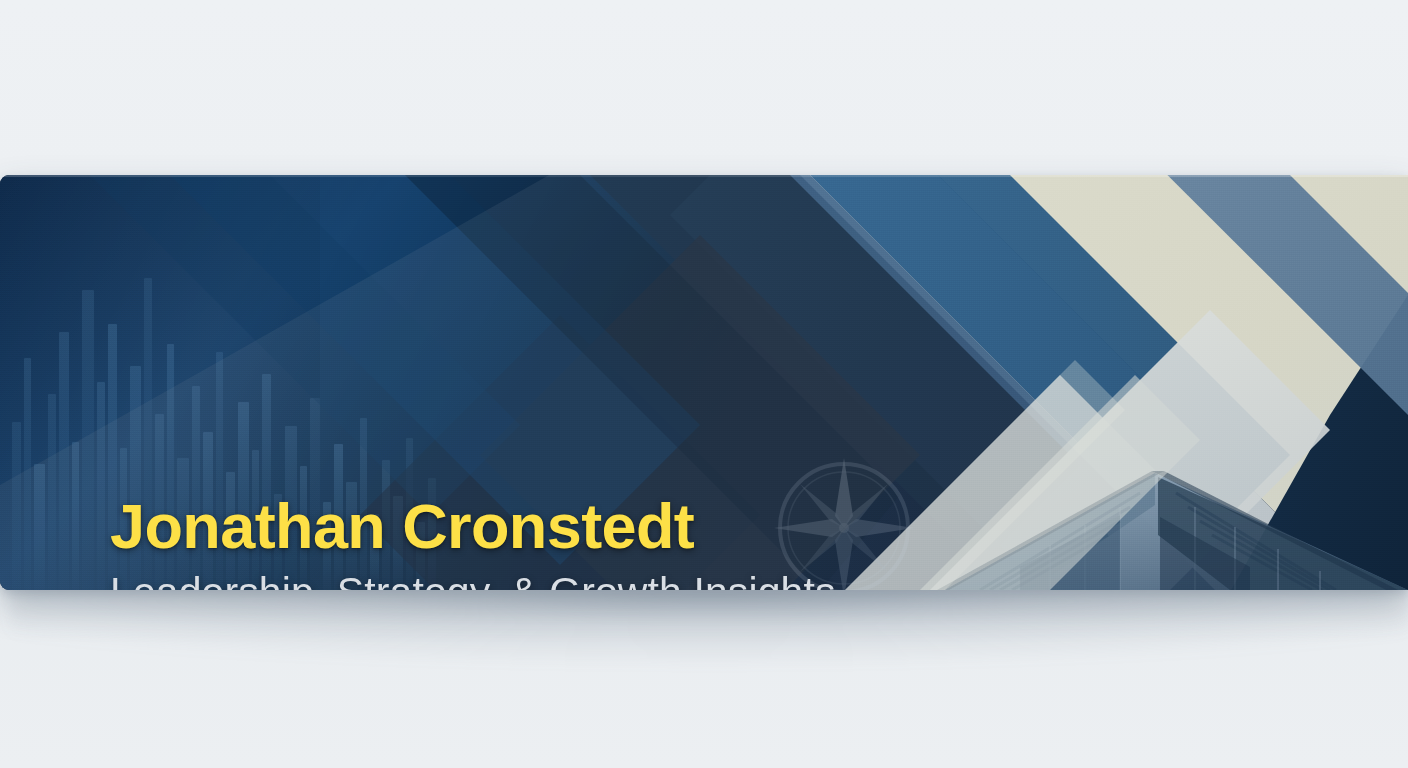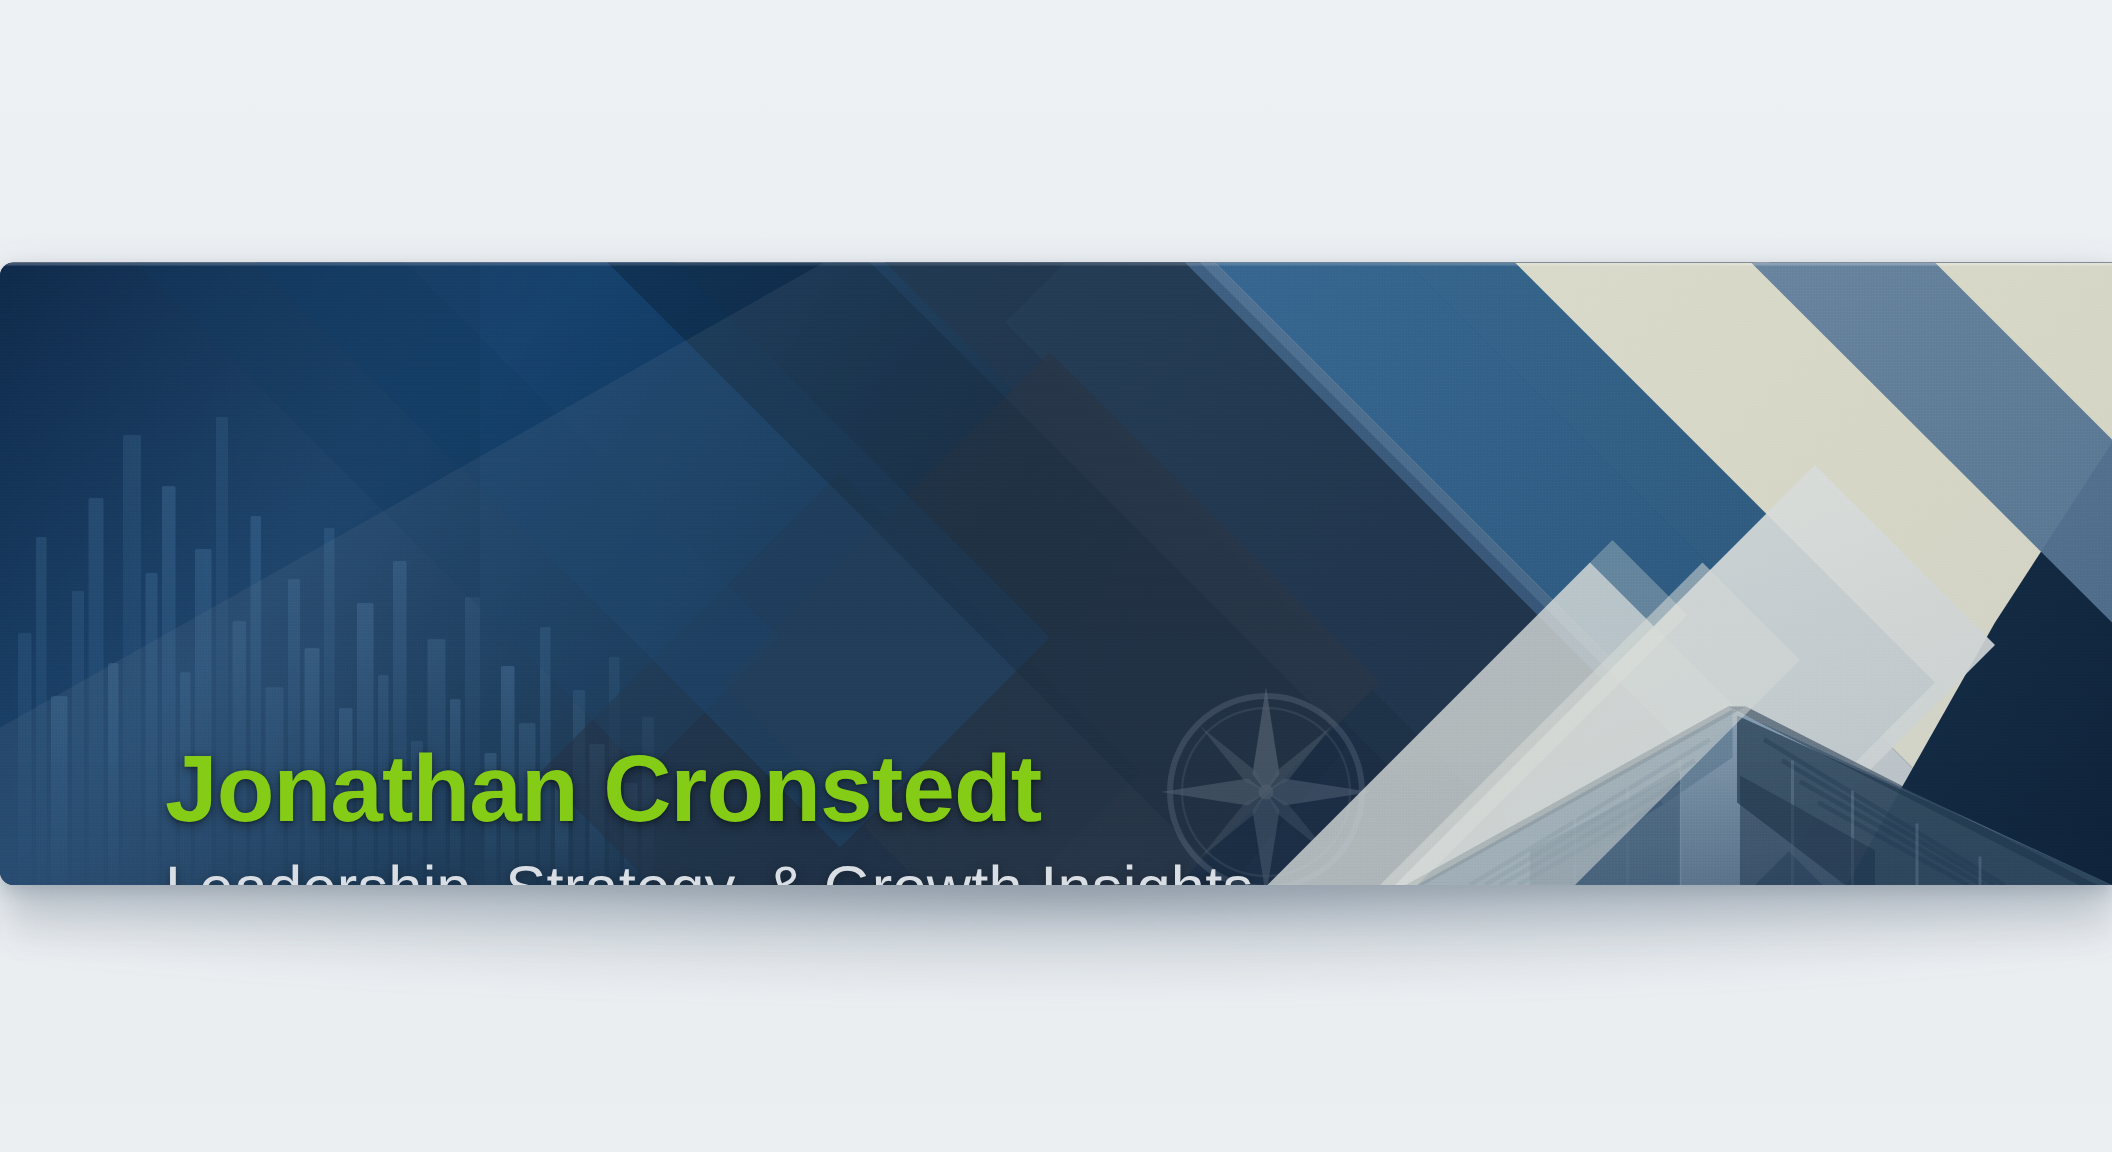--- a/index.html
+++ b/index.html
@@ -133,7 +133,7 @@
     font-weight: 700;
     line-height: 1.0;
     letter-spacing: -0.6px;
-    color: #84cc16;
+    color: #fde047;
     text-shadow: 0 2px 7px rgba(0,0,0,0.42), 0 1px 2px rgba(0,0,0,0.30);
     white-space: nowrap;
   }

